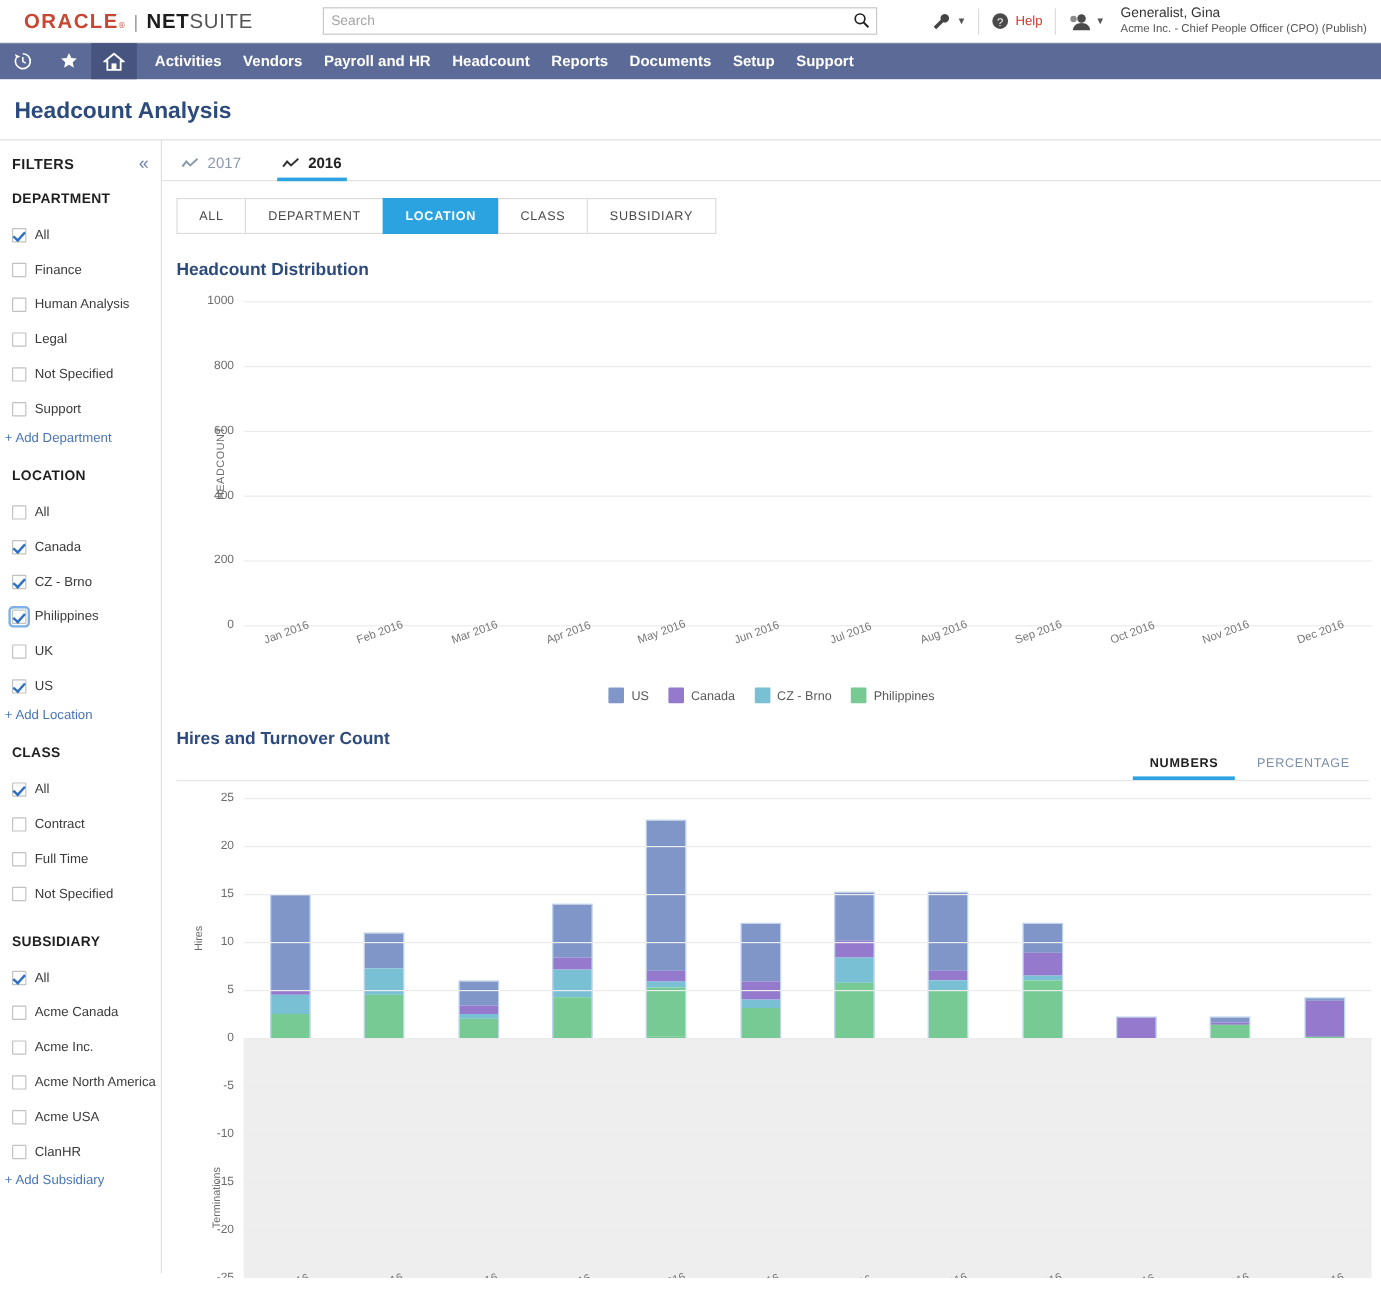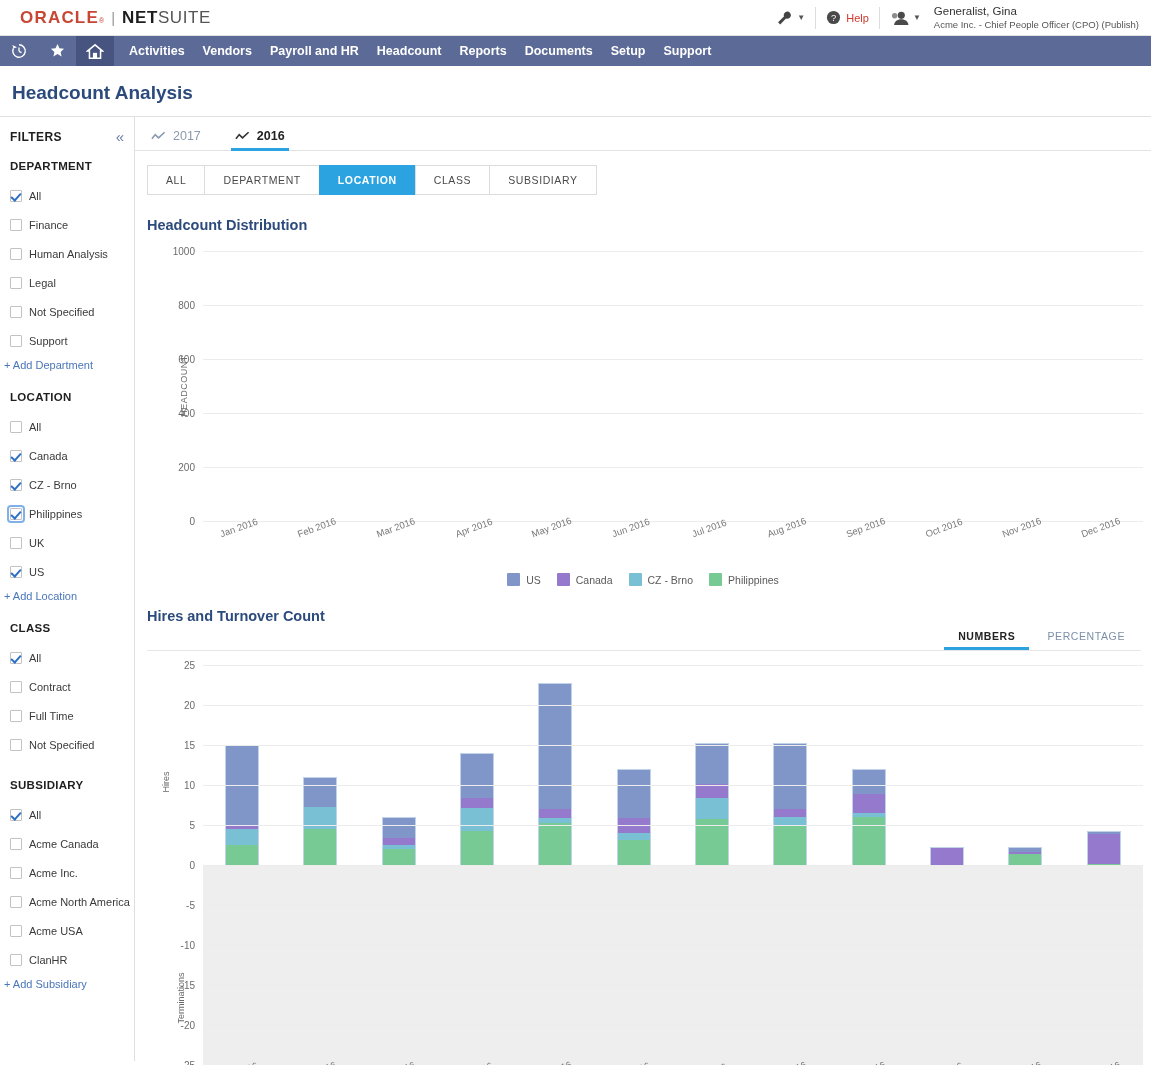--- a/index.html
+++ b/index.html
@@ -236,6 +236,13 @@
       <span class="brand-suite">SUITE</span>
   </div>
 
+  <div class="search-wrap">
+    <input class="search-input" type="text" placeholder="Search" style="">
+    <svg class="search-icon" viewBox="0 0 16 16">
+      <circle cx="6.5" cy="6.5" r="4.6" fill="none" stroke="#222" stroke-width="1.6"></circle>
+      <line x1="10" y1="10" x2="14.5" y2="14.5" stroke="#222" stroke-width="1.8"></line>
+    </svg>
+  </div>
 
   <div class="top-right">
     <div class="tr-item">

